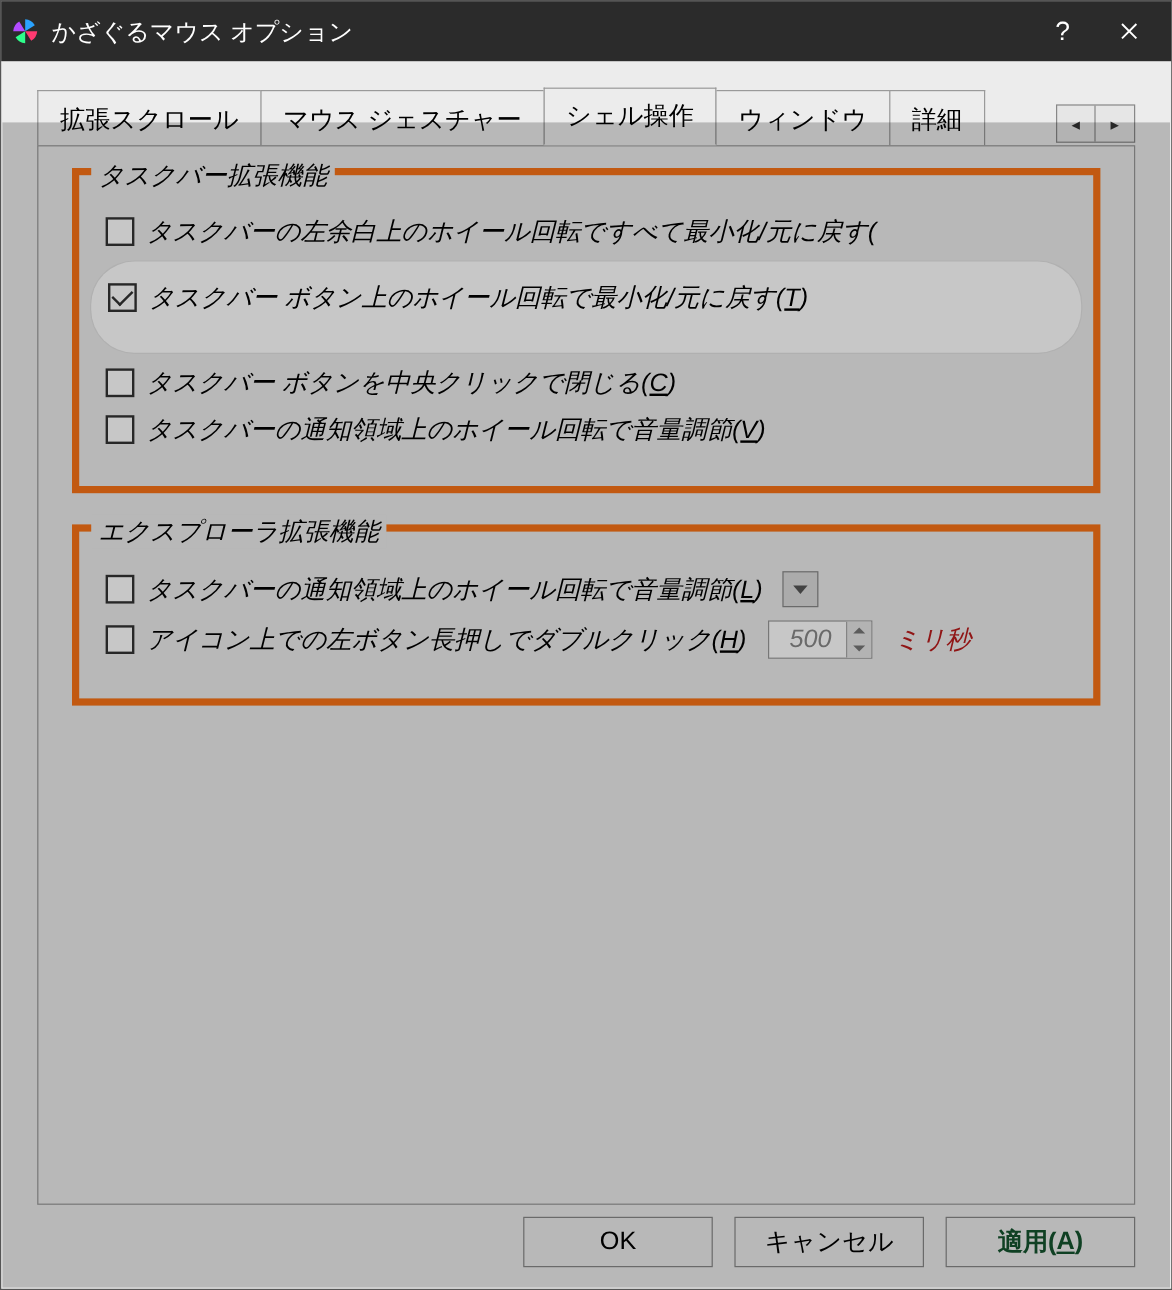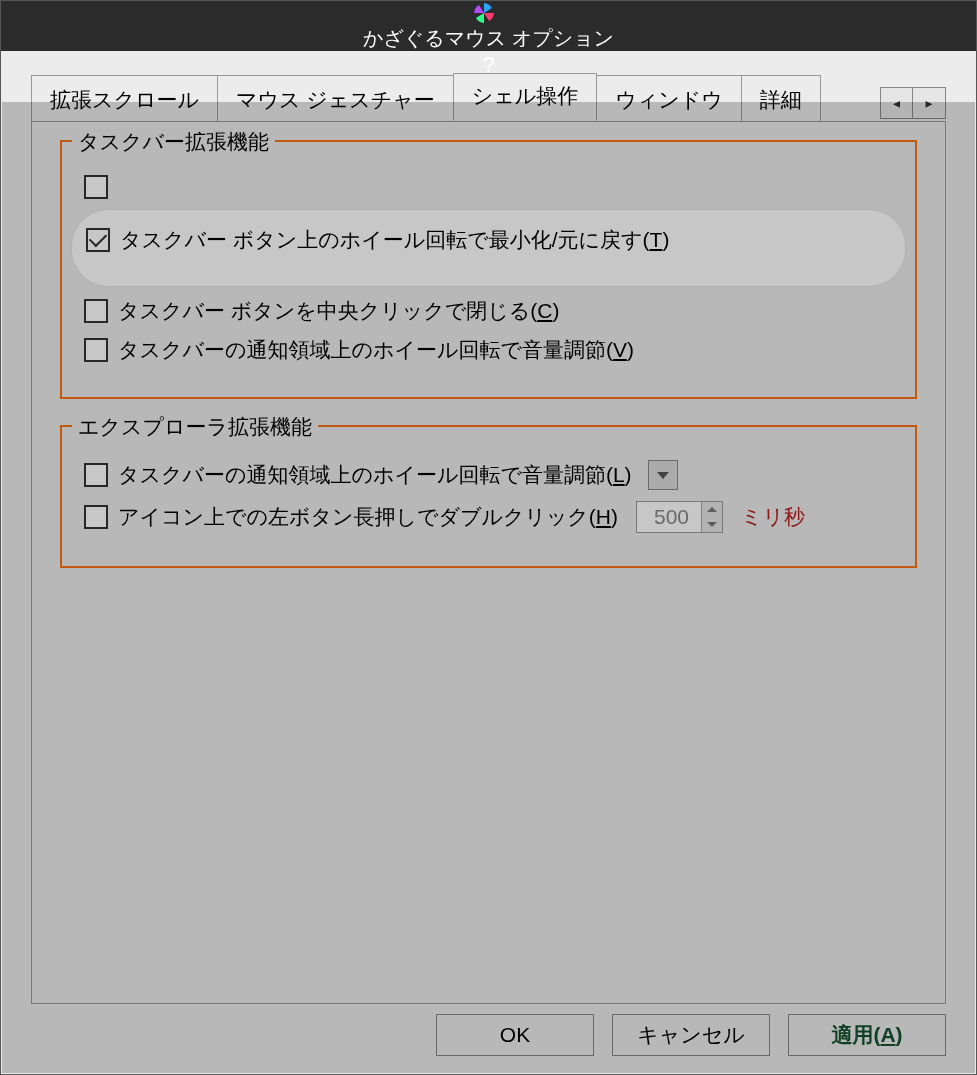--- a/index.html
+++ b/index.html
@@ -26,7 +26,6 @@
     align-items: center;
     padding: 0 8px;
     flex-shrink: 0;
-    flex-direction: column;
   }
   .titlebar .icon {
     width: 24px; height: 24px; margin-right: 10px;

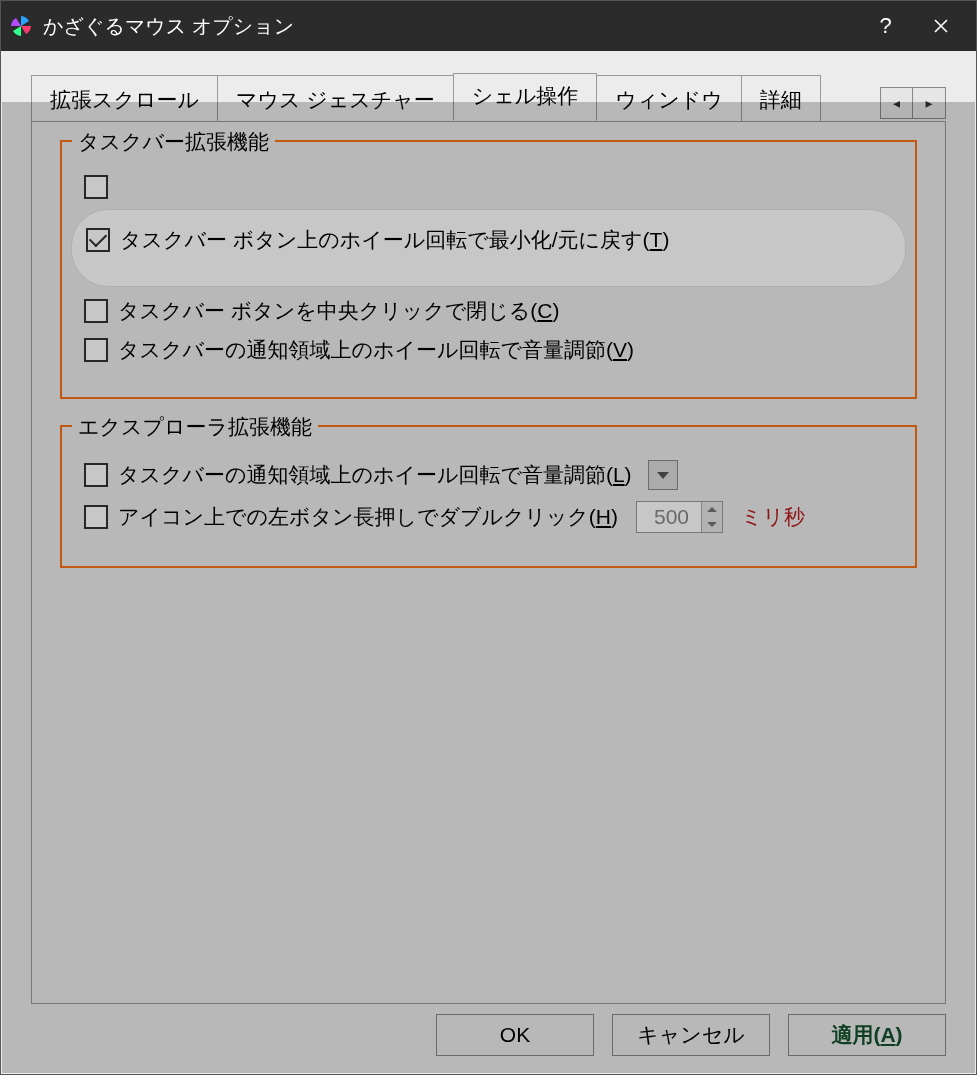--- a/index.html
+++ b/index.html
@@ -98,10 +98,11 @@
     z-index: 1;
   }
   .group {
-    border: 2px solid #f97316;
+    border: 6px solid #f97316;
     margin-bottom: 26px;
     padding: 22px 22px 22px 22px;
     position: relative;
+    font-style: italic;
   }
   .group .legend {
     position: absolute;

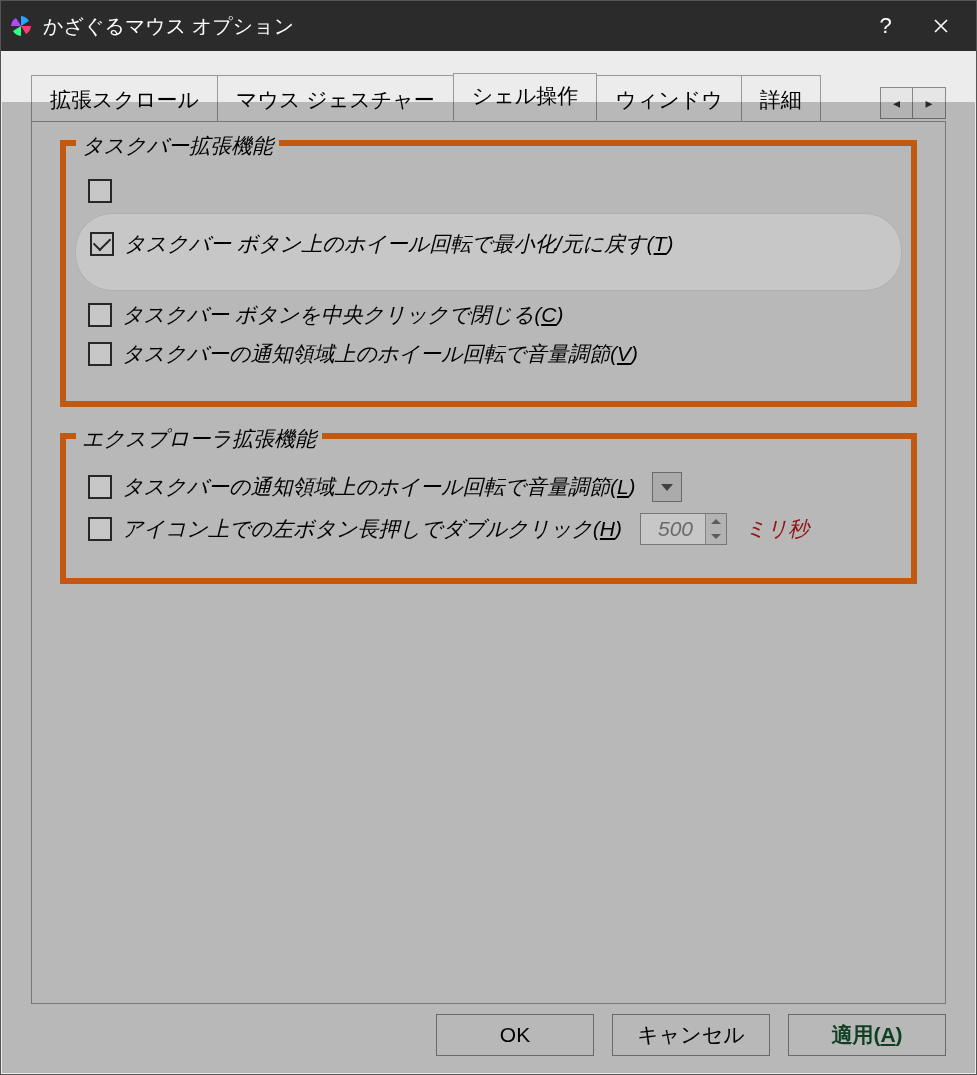--- a/index.html
+++ b/index.html
@@ -252,6 +252,7 @@
 
         <div class="opt">
           <span class="chk"></span>
+          <span>タスクバーの左余白上のホイール回転ですべて最小化/元に戻す(</span>
         </div>
 
         <div class="highlight-wrap">

